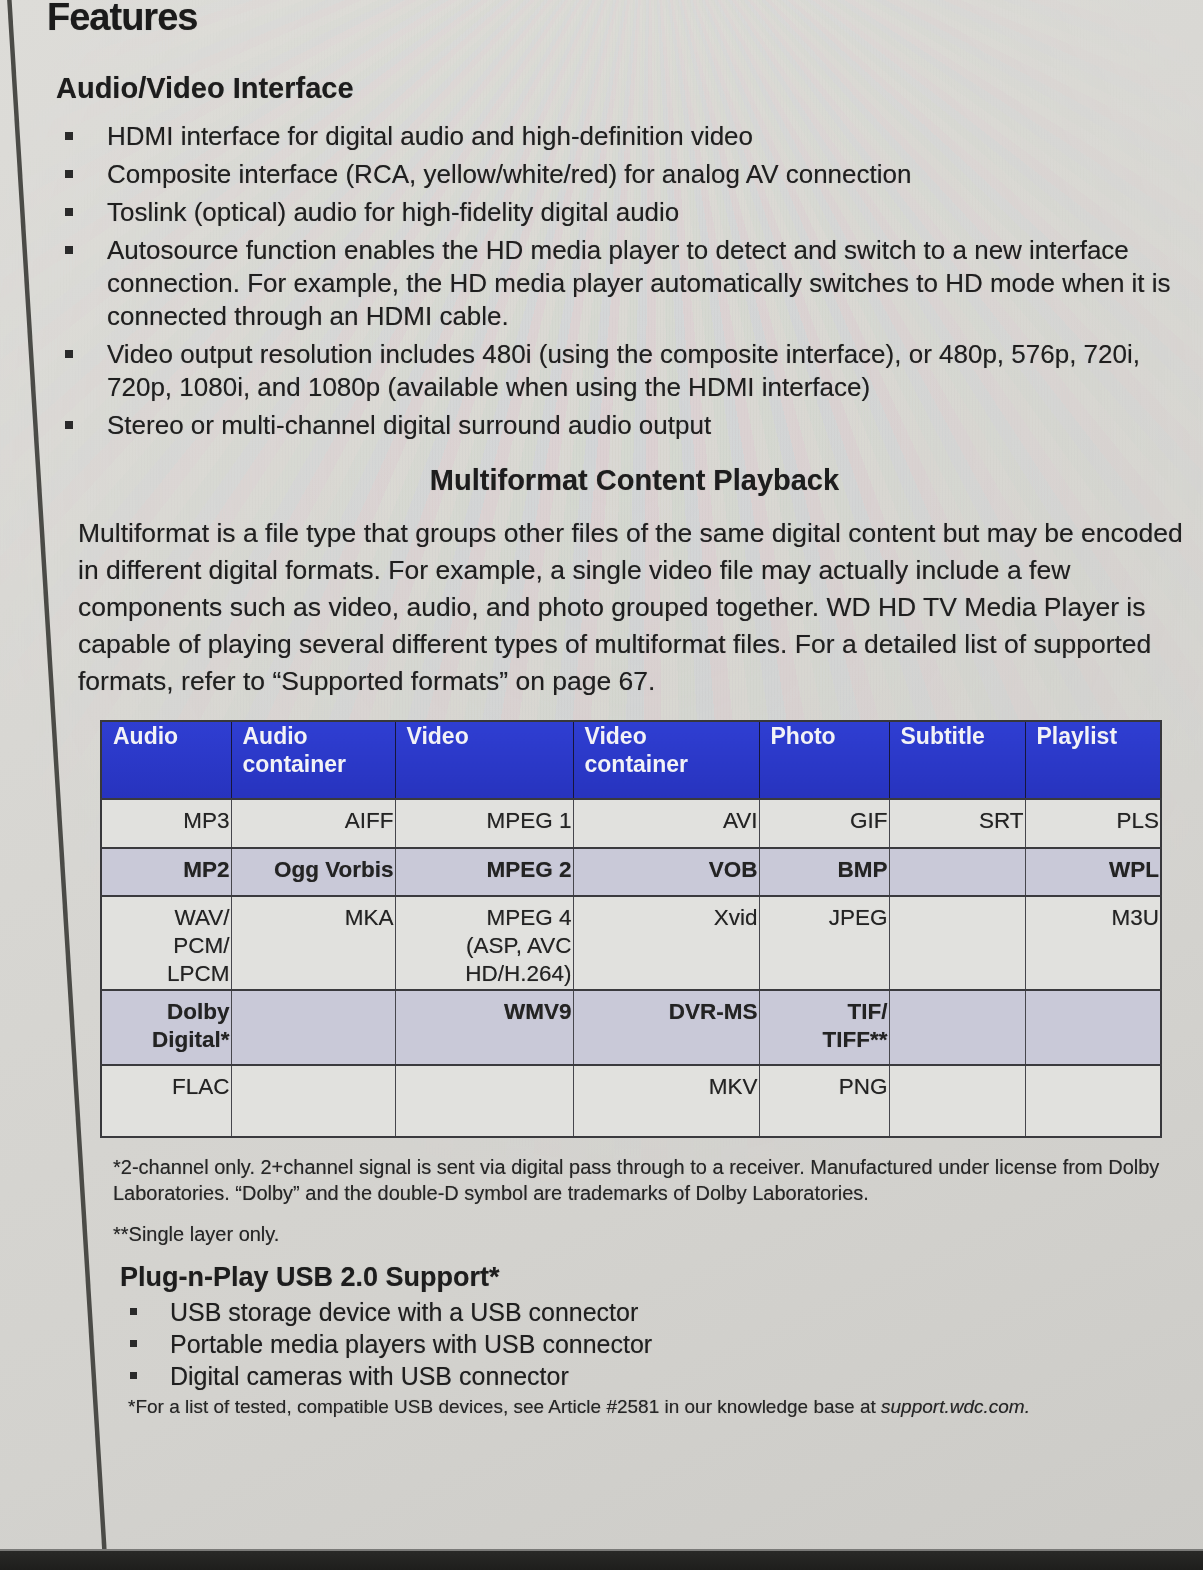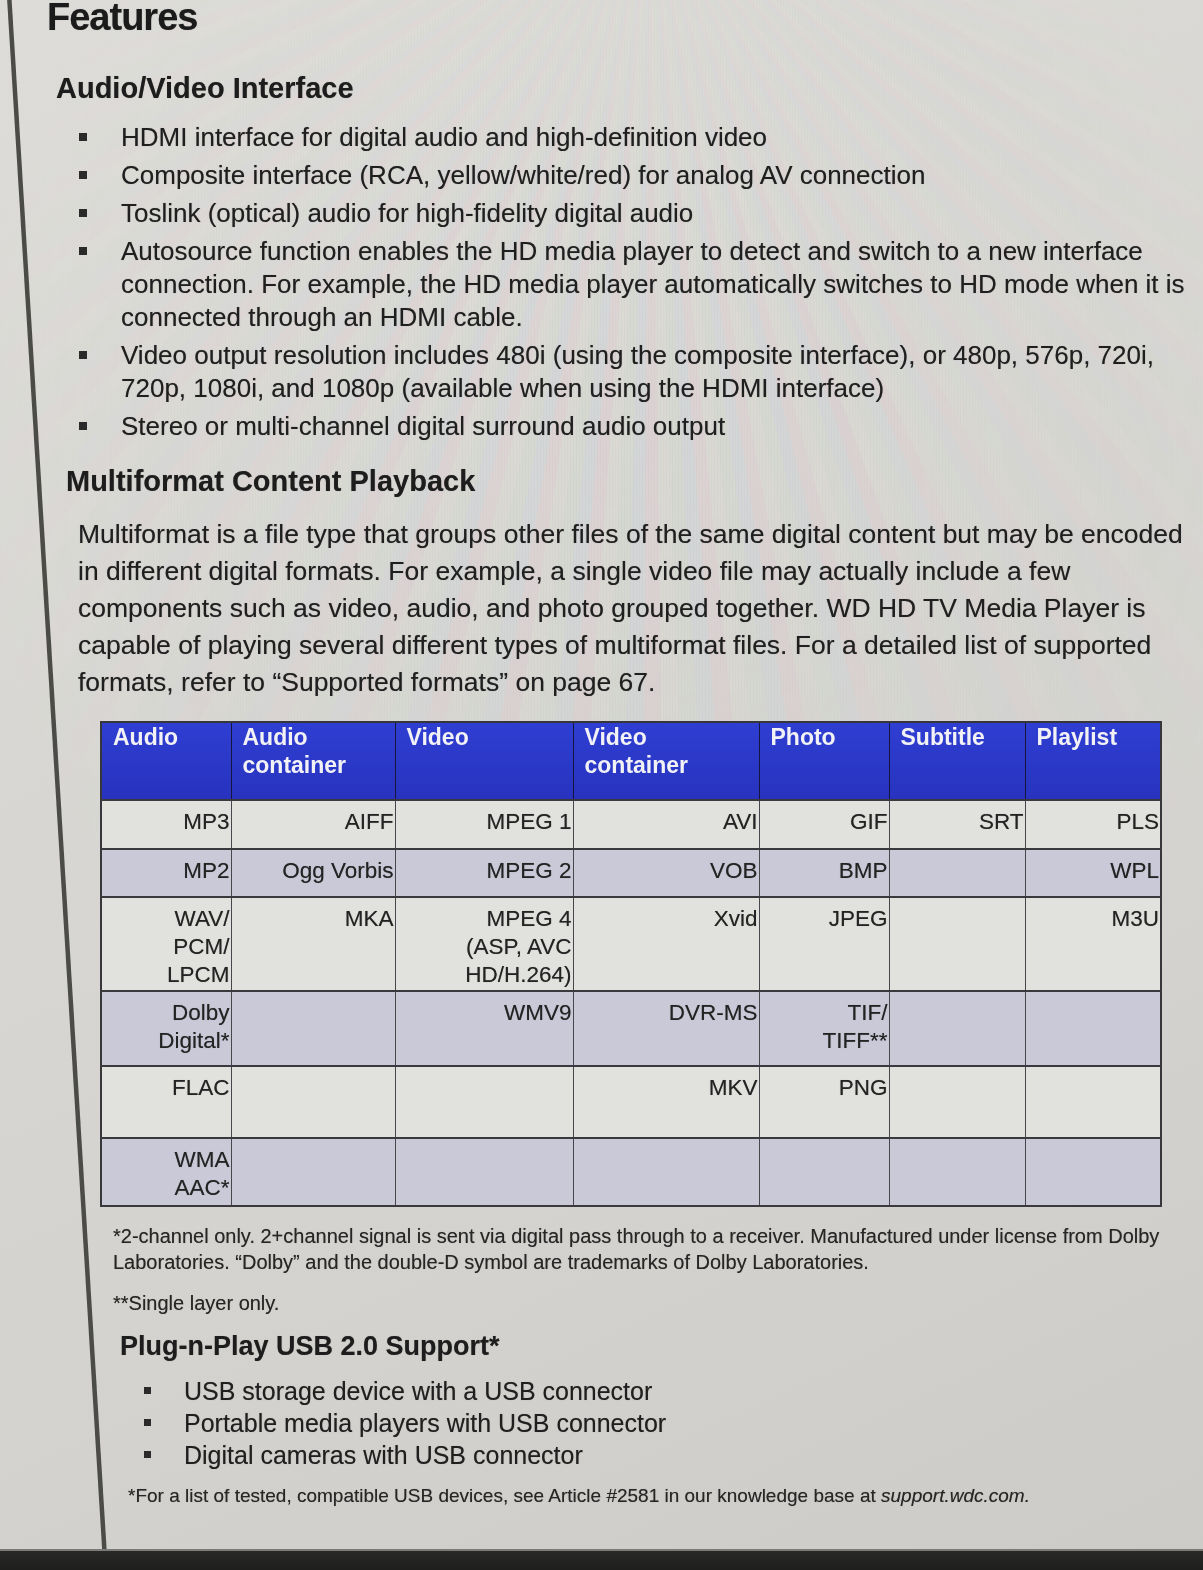--- a/index.html
+++ b/index.html
@@ -37,7 +37,7 @@
   h2.sec{font-size:29px;font-weight:700;color:#1d1d1d;}
   h2.sec-av{margin:33px 0 15px 56px;}
   h2.sec-multi{margin:22px 0 18px 66px;}
-  ul.blist{list-style:none;margin:16px;padding:0;}
+  ul.blist{list-style:none;margin:2px;padding:0;}
   ul.blist li{
     position:relative;margin:5px 0 5px 105px;width:1092px;
     font-size:26px;line-height:33px;

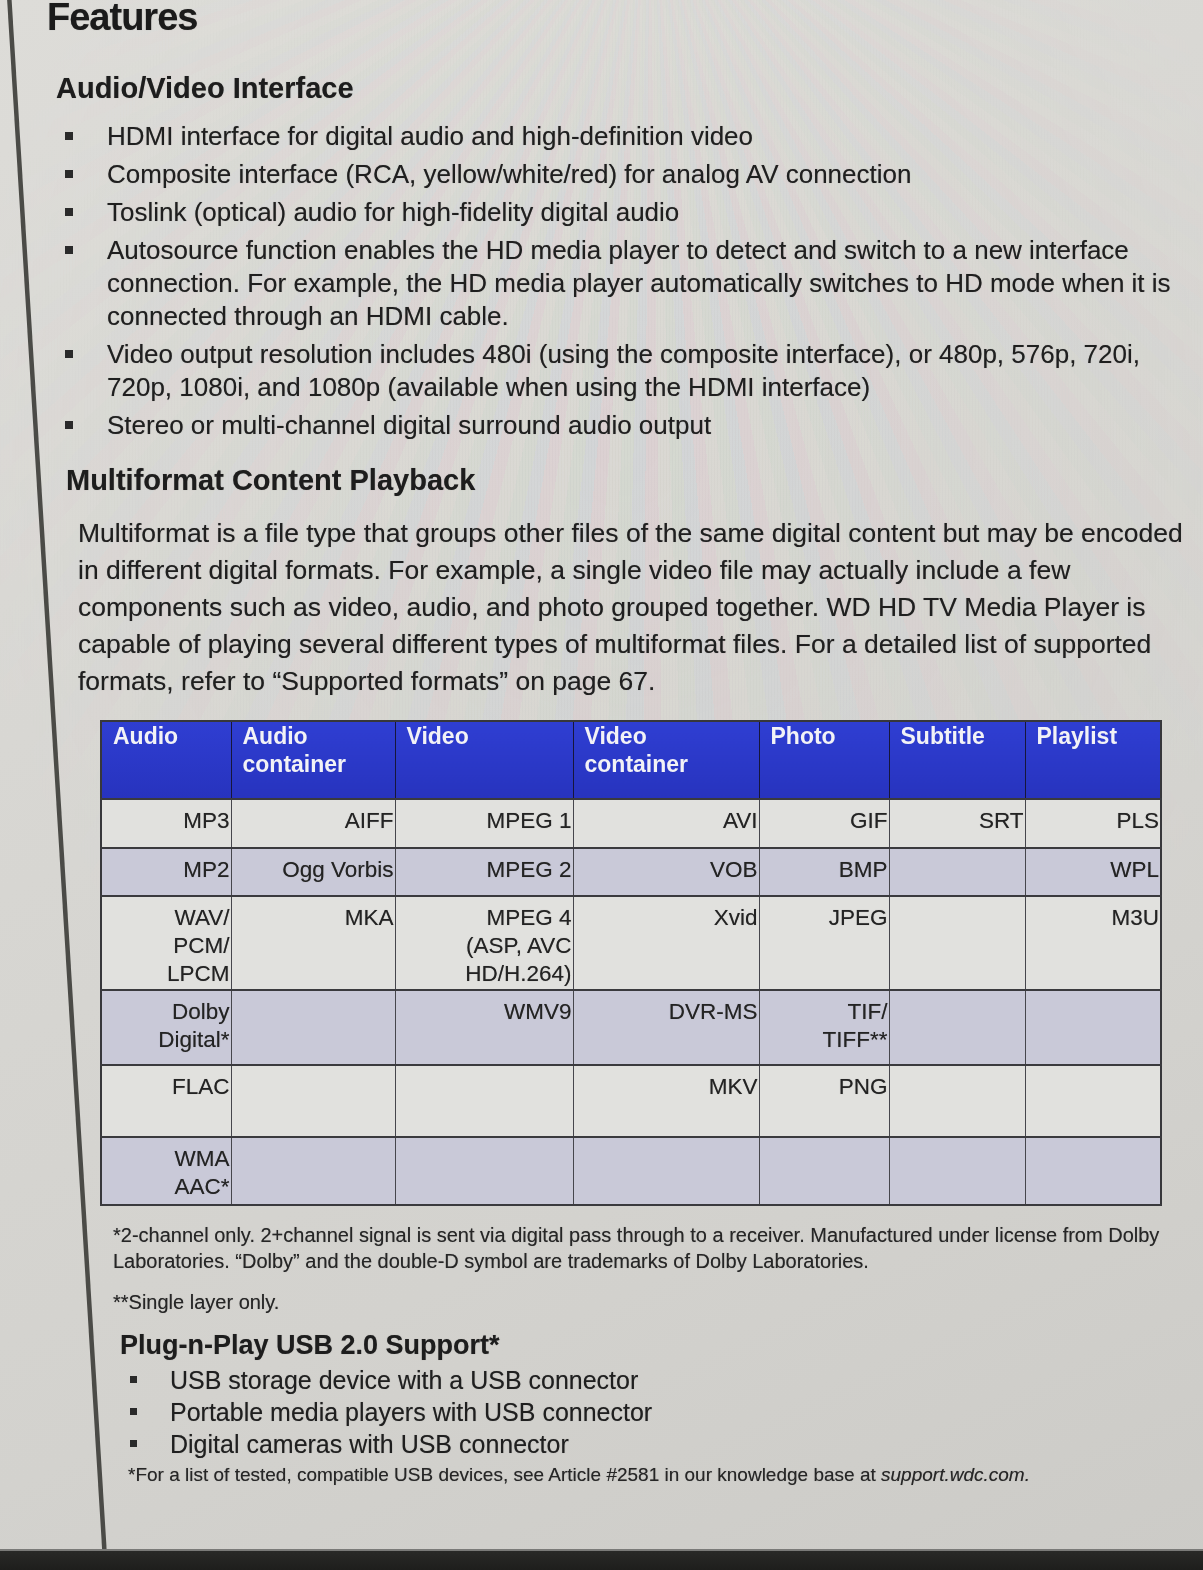--- a/index.html
+++ b/index.html
@@ -36,7 +36,7 @@
   h1.page-title{margin:-4px 0 0 47px;font-size:38px;font-weight:700;letter-spacing:-1px;color:#1b1b1b;}
   h2.sec{font-size:29px;font-weight:700;color:#1d1d1d;}
   h2.sec-av{margin:33px 0 15px 56px;}
-  h2.sec-multi{margin:22px 0 18px 66px;}
+  h2.sec-multi{margin:22px 0 18px 66px;text-align:center;}
   ul.blist{list-style:none;margin:2px;padding:0;}
   ul.blist li{
     position:relative;margin:5px 0 5px 105px;width:1092px;

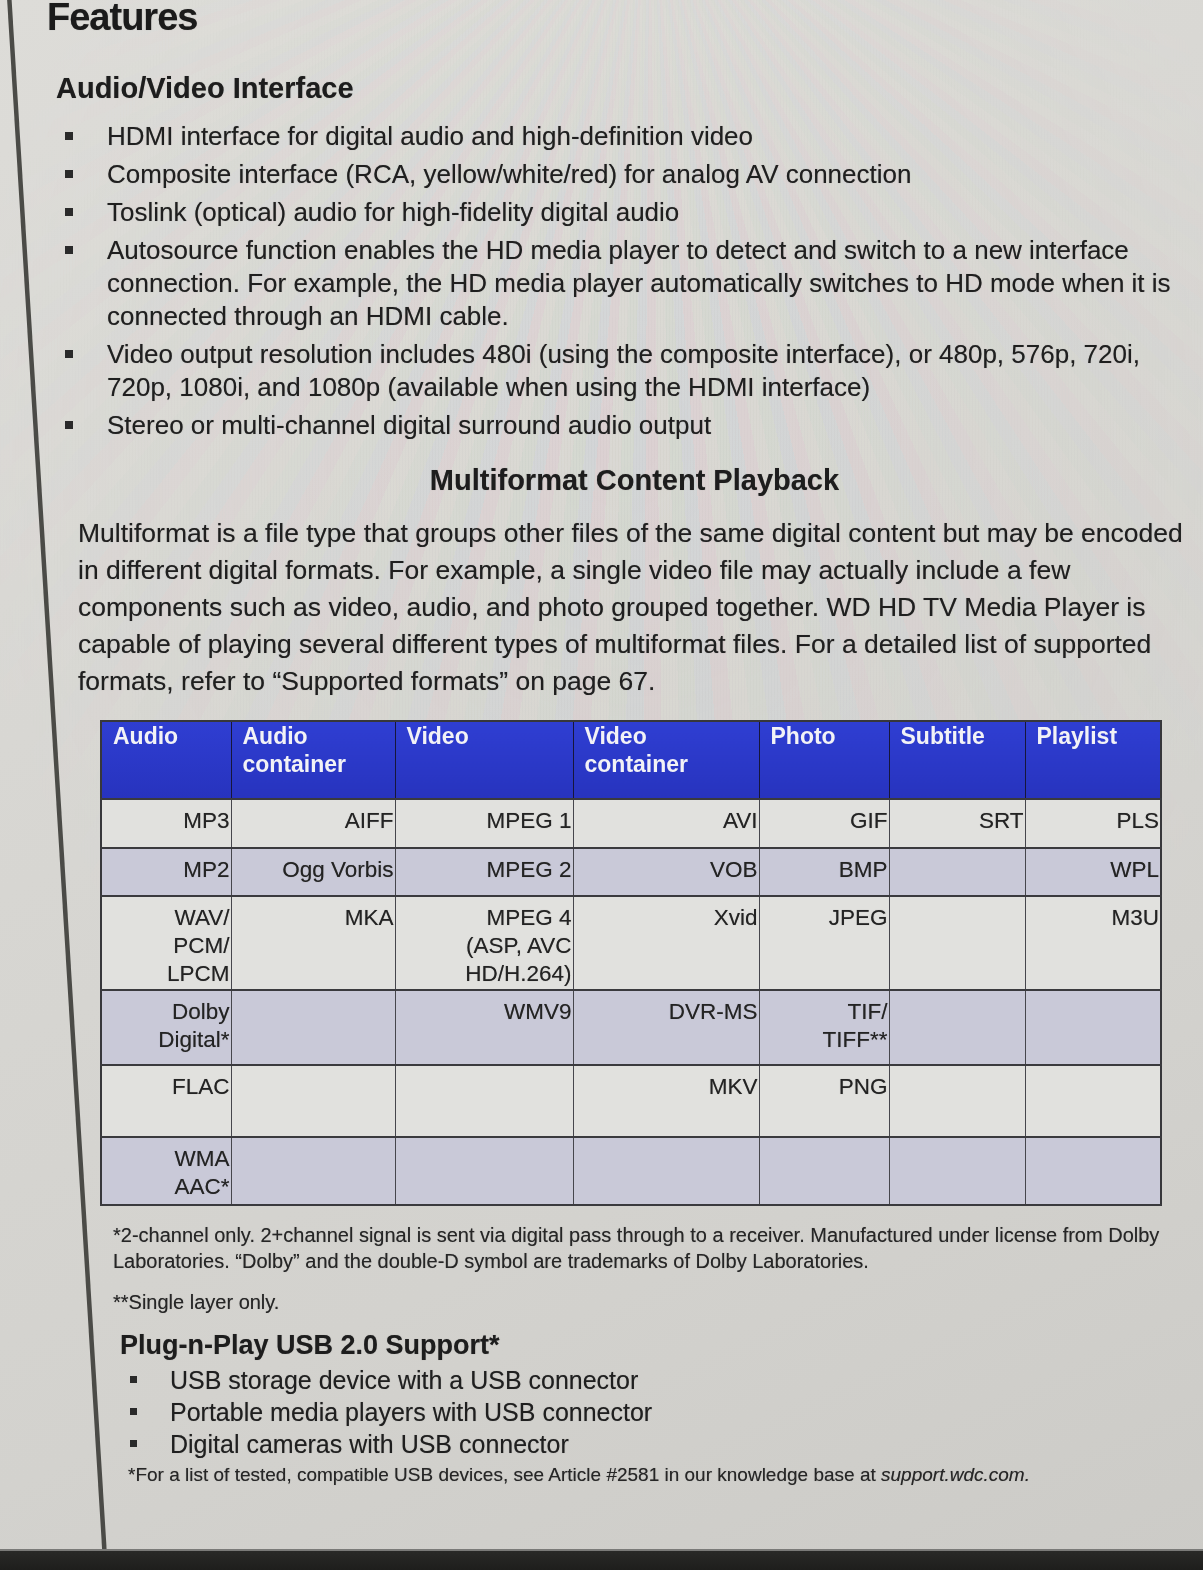--- a/index.html
+++ b/index.html
@@ -66,7 +66,7 @@
     border-top:2.3px solid #3a3a3e;border-bottom:2.3px solid #3a3a3e;
   }
   tbody tr.light{background:var(--row-light,#e1e1de);}
-  tbody tr.lav{background:var(--row-lav,#c9c9d8);}
+  tbody tr.lav{background:var(--row-lav,#c9c9d8);font-weight:bold;}
   tbody tr:nth-child(1) td{height:49px;}
   tbody tr:nth-child(2) td{height:48px;}
   tbody tr:nth-child(3) td{height:84px;}

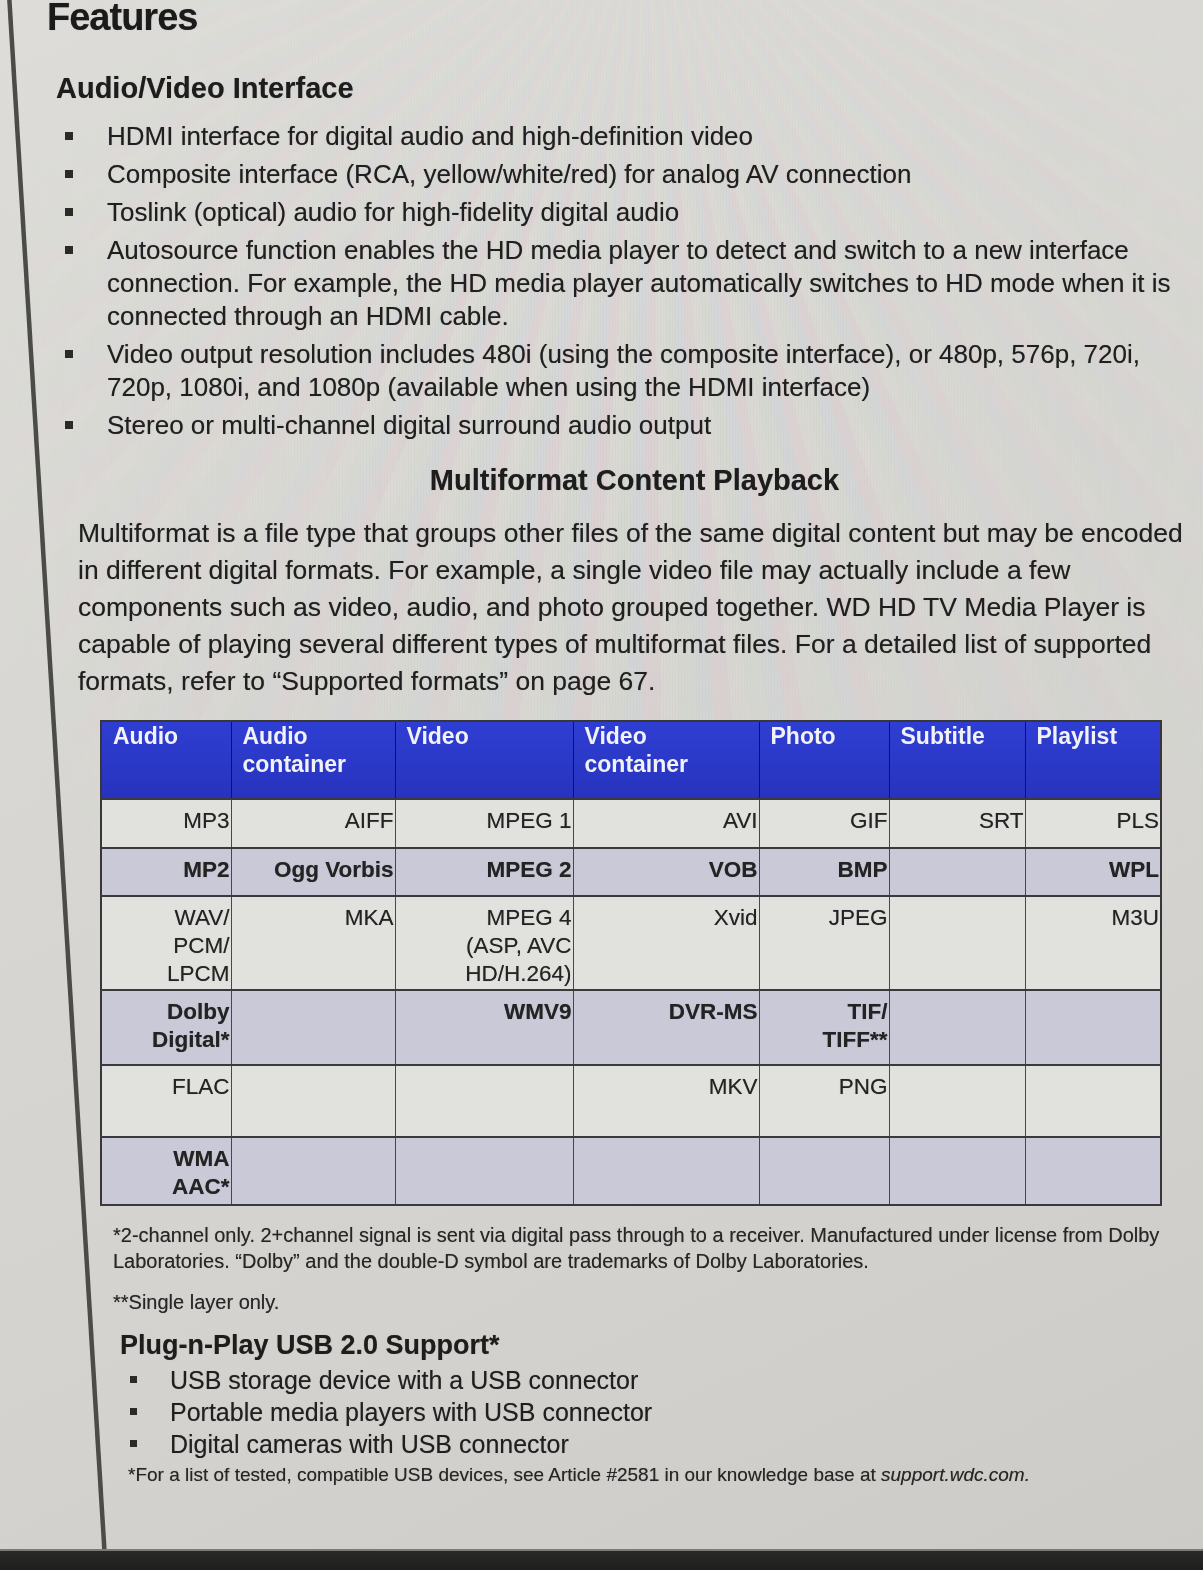--- a/index.html
+++ b/index.html
@@ -182,16 +182,6 @@
             <td></td>
             <td></td>
           </tr>
-          <tr class="lav">
-            <td>WMA
-AAC*</td>
-            <td></td>
-            <td></td>
-            <td></td>
-            <td></td>
-            <td></td>
-            <td></td>
-          </tr>
         </tbody>
     </table>
 

